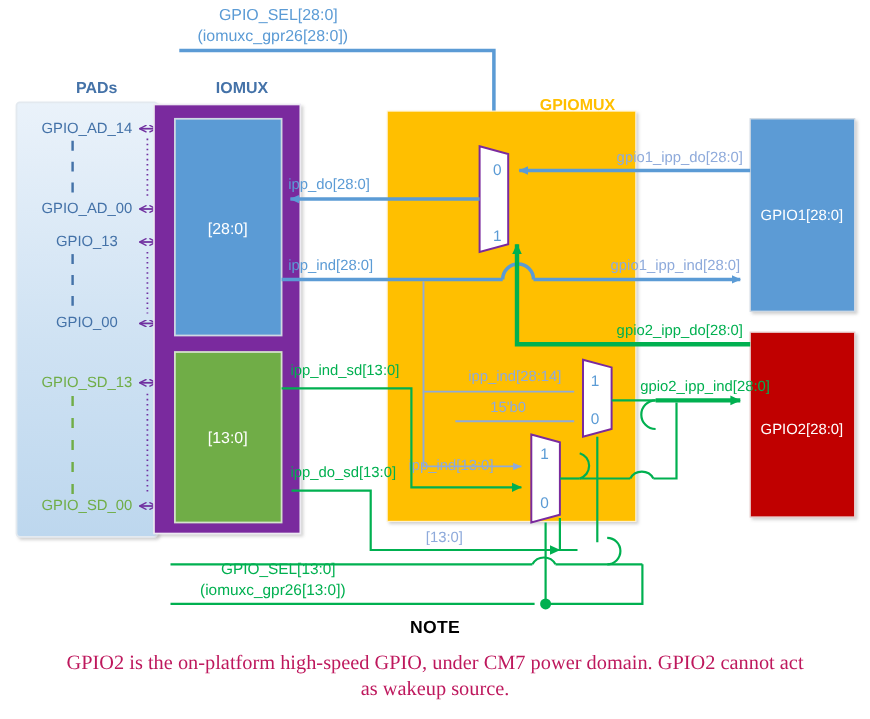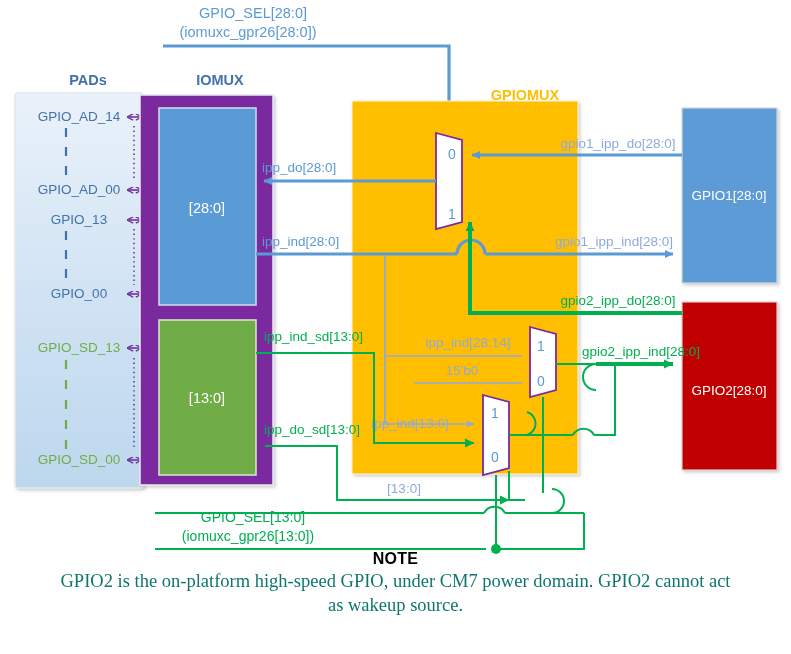--- a/index.html
+++ b/index.html
@@ -32,7 +32,7 @@
   .note-block {
     position: absolute;
     left: 0;
-    top: 550px;
+    top: 562px;
     width: 791px;
     text-align: center;
     font-family: "Liberation Serif", serif;

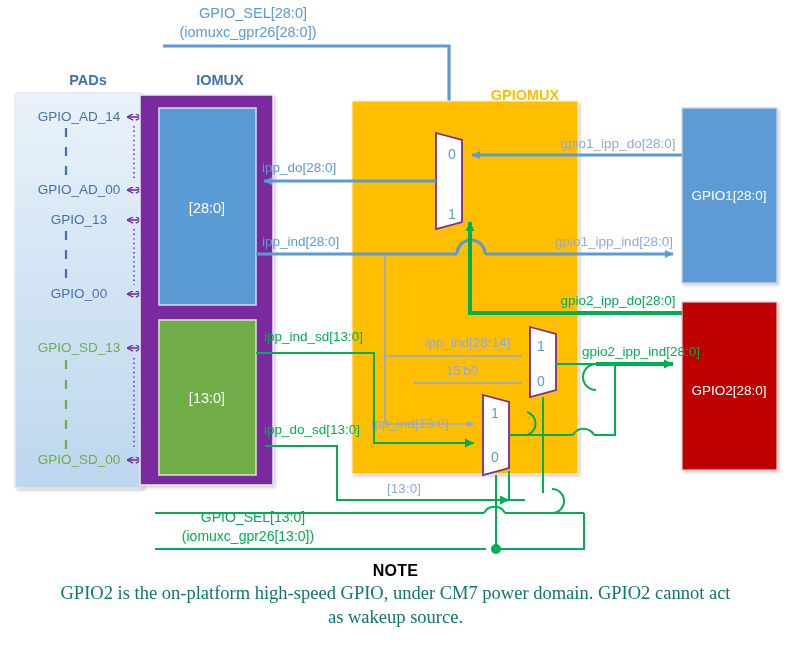--- a/index.html
+++ b/index.html
@@ -47,9 +47,9 @@
   .note-body {
     font-family: "Liberation Serif", serif;
     font-size: 18.5px;
-    color: #0f766e;
+    color: #be185d;
     line-height: 1.28;
-    margin-top: 2px;
+    margin-top: 12px;
     padding: 0 60px;
   }
 </style>

